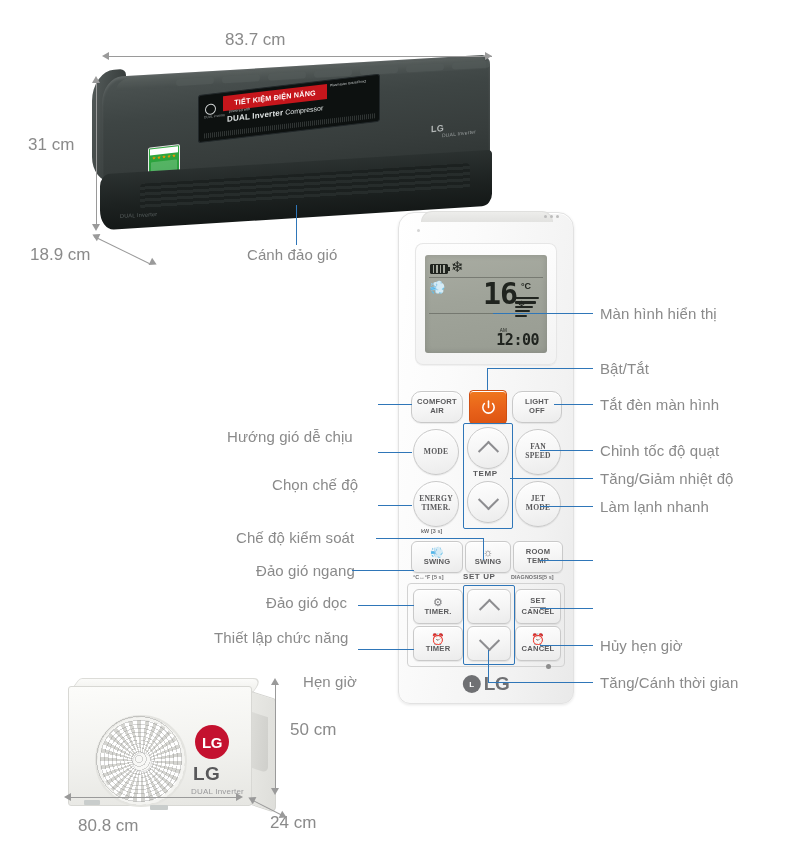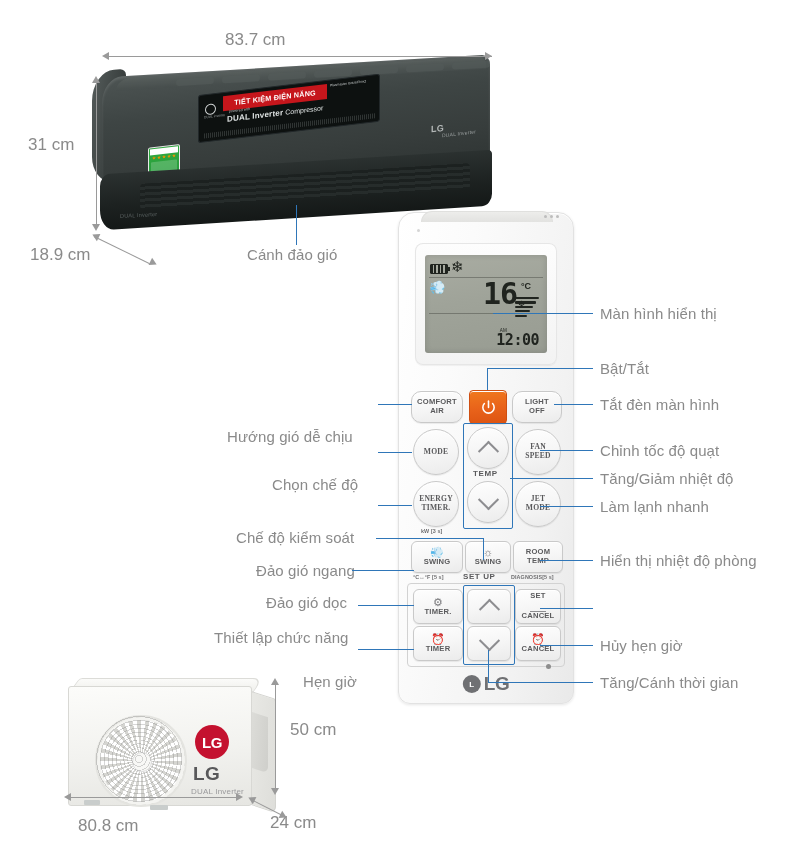--- a/index.html
+++ b/index.html
@@ -615,7 +615,6 @@
   <div class="callout right" style="left:600px; top:498px;">Làm lạnh nhanh</div>
 
   <div class="lead h" style="left:540px; top:560px; width:53px;"></div>
-  <div class="callout right" style="left:600px; top:552px;">Hiển thị nhiệt độ phòng</div>
 
   <div class="lead h" style="left:540px; top:608px; width:53px;"></div>
 

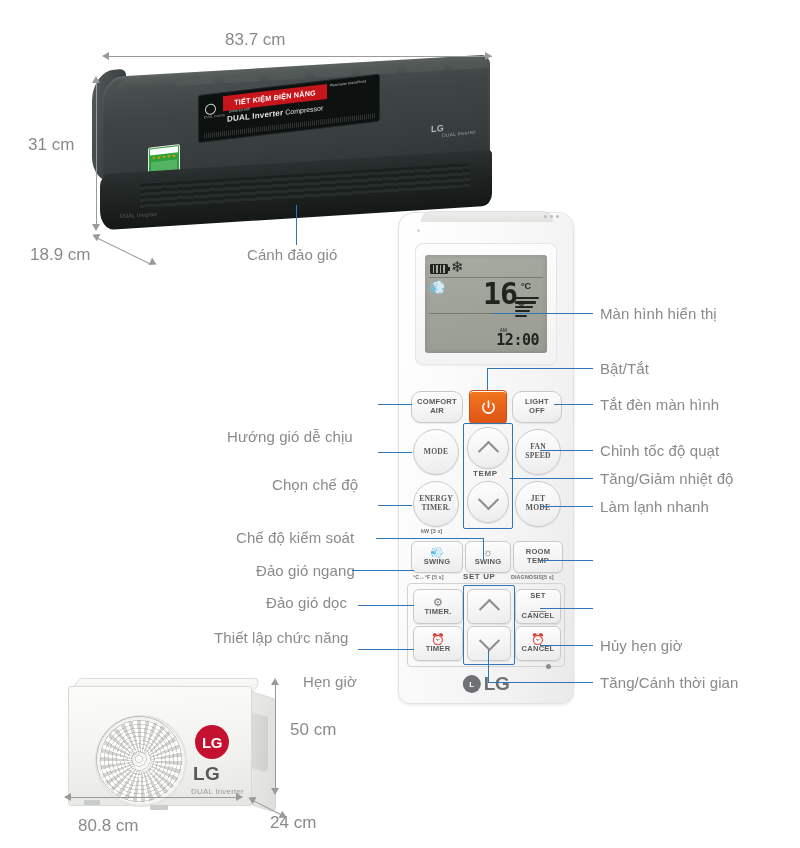--- a/index.html
+++ b/index.html
@@ -545,7 +545,7 @@
     </div>
 
     <div class="btn rect" style="left:116px; top:376px; width:44px; height:33px;">
-      <span style="border-bottom:1px solid #8d8d90; padding-bottom:10px;">SET</span>
+      <span style="border-bottom:1px solid #8d8d90; padding-bottom:1px;">SET</span>
       <span>CANCEL</span>
     </div>
 

